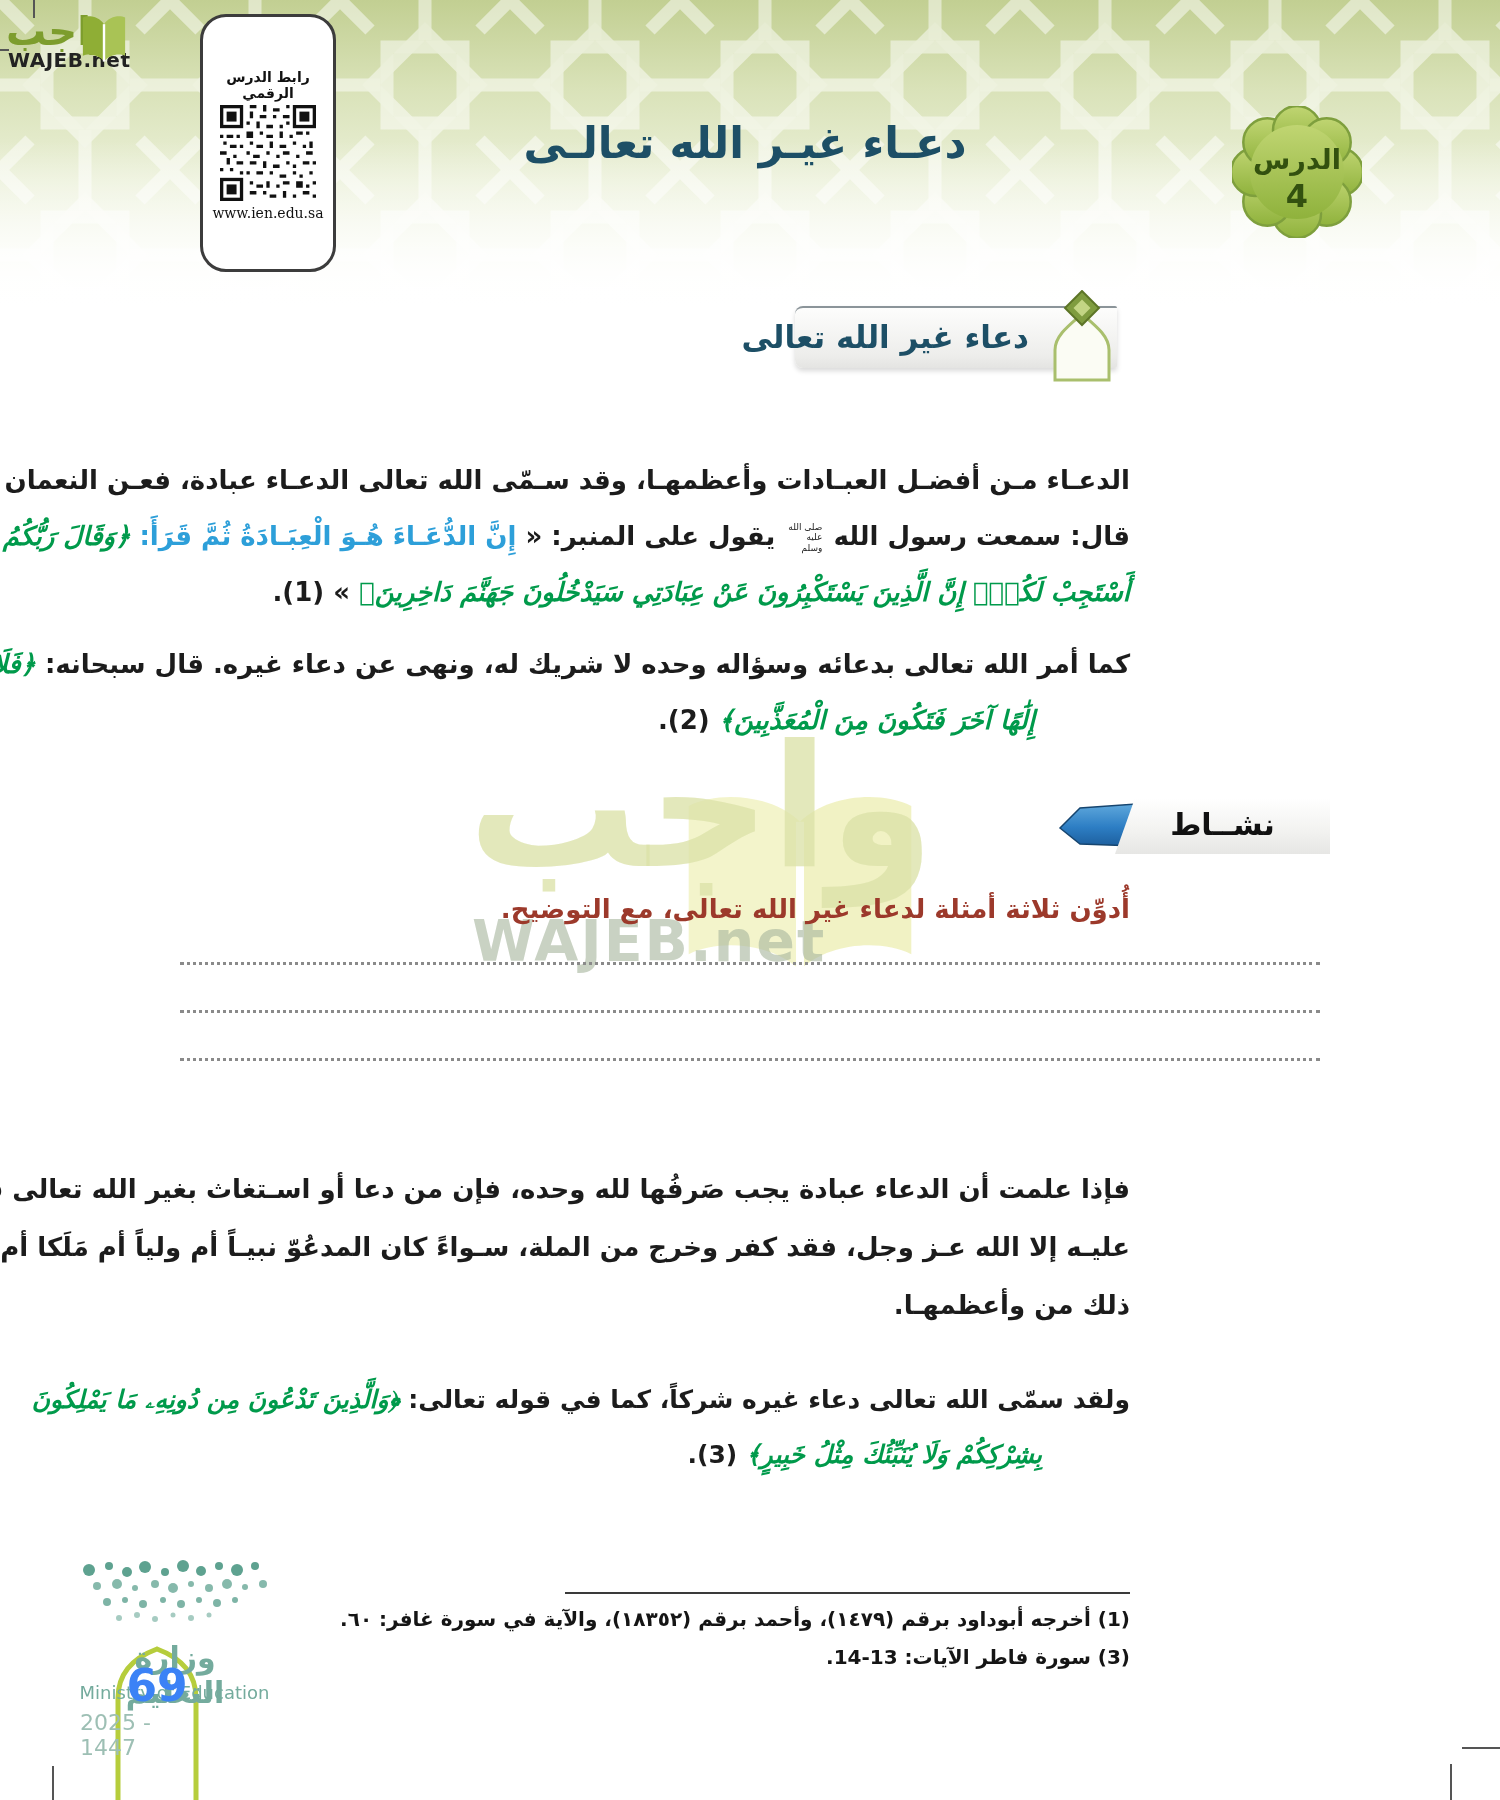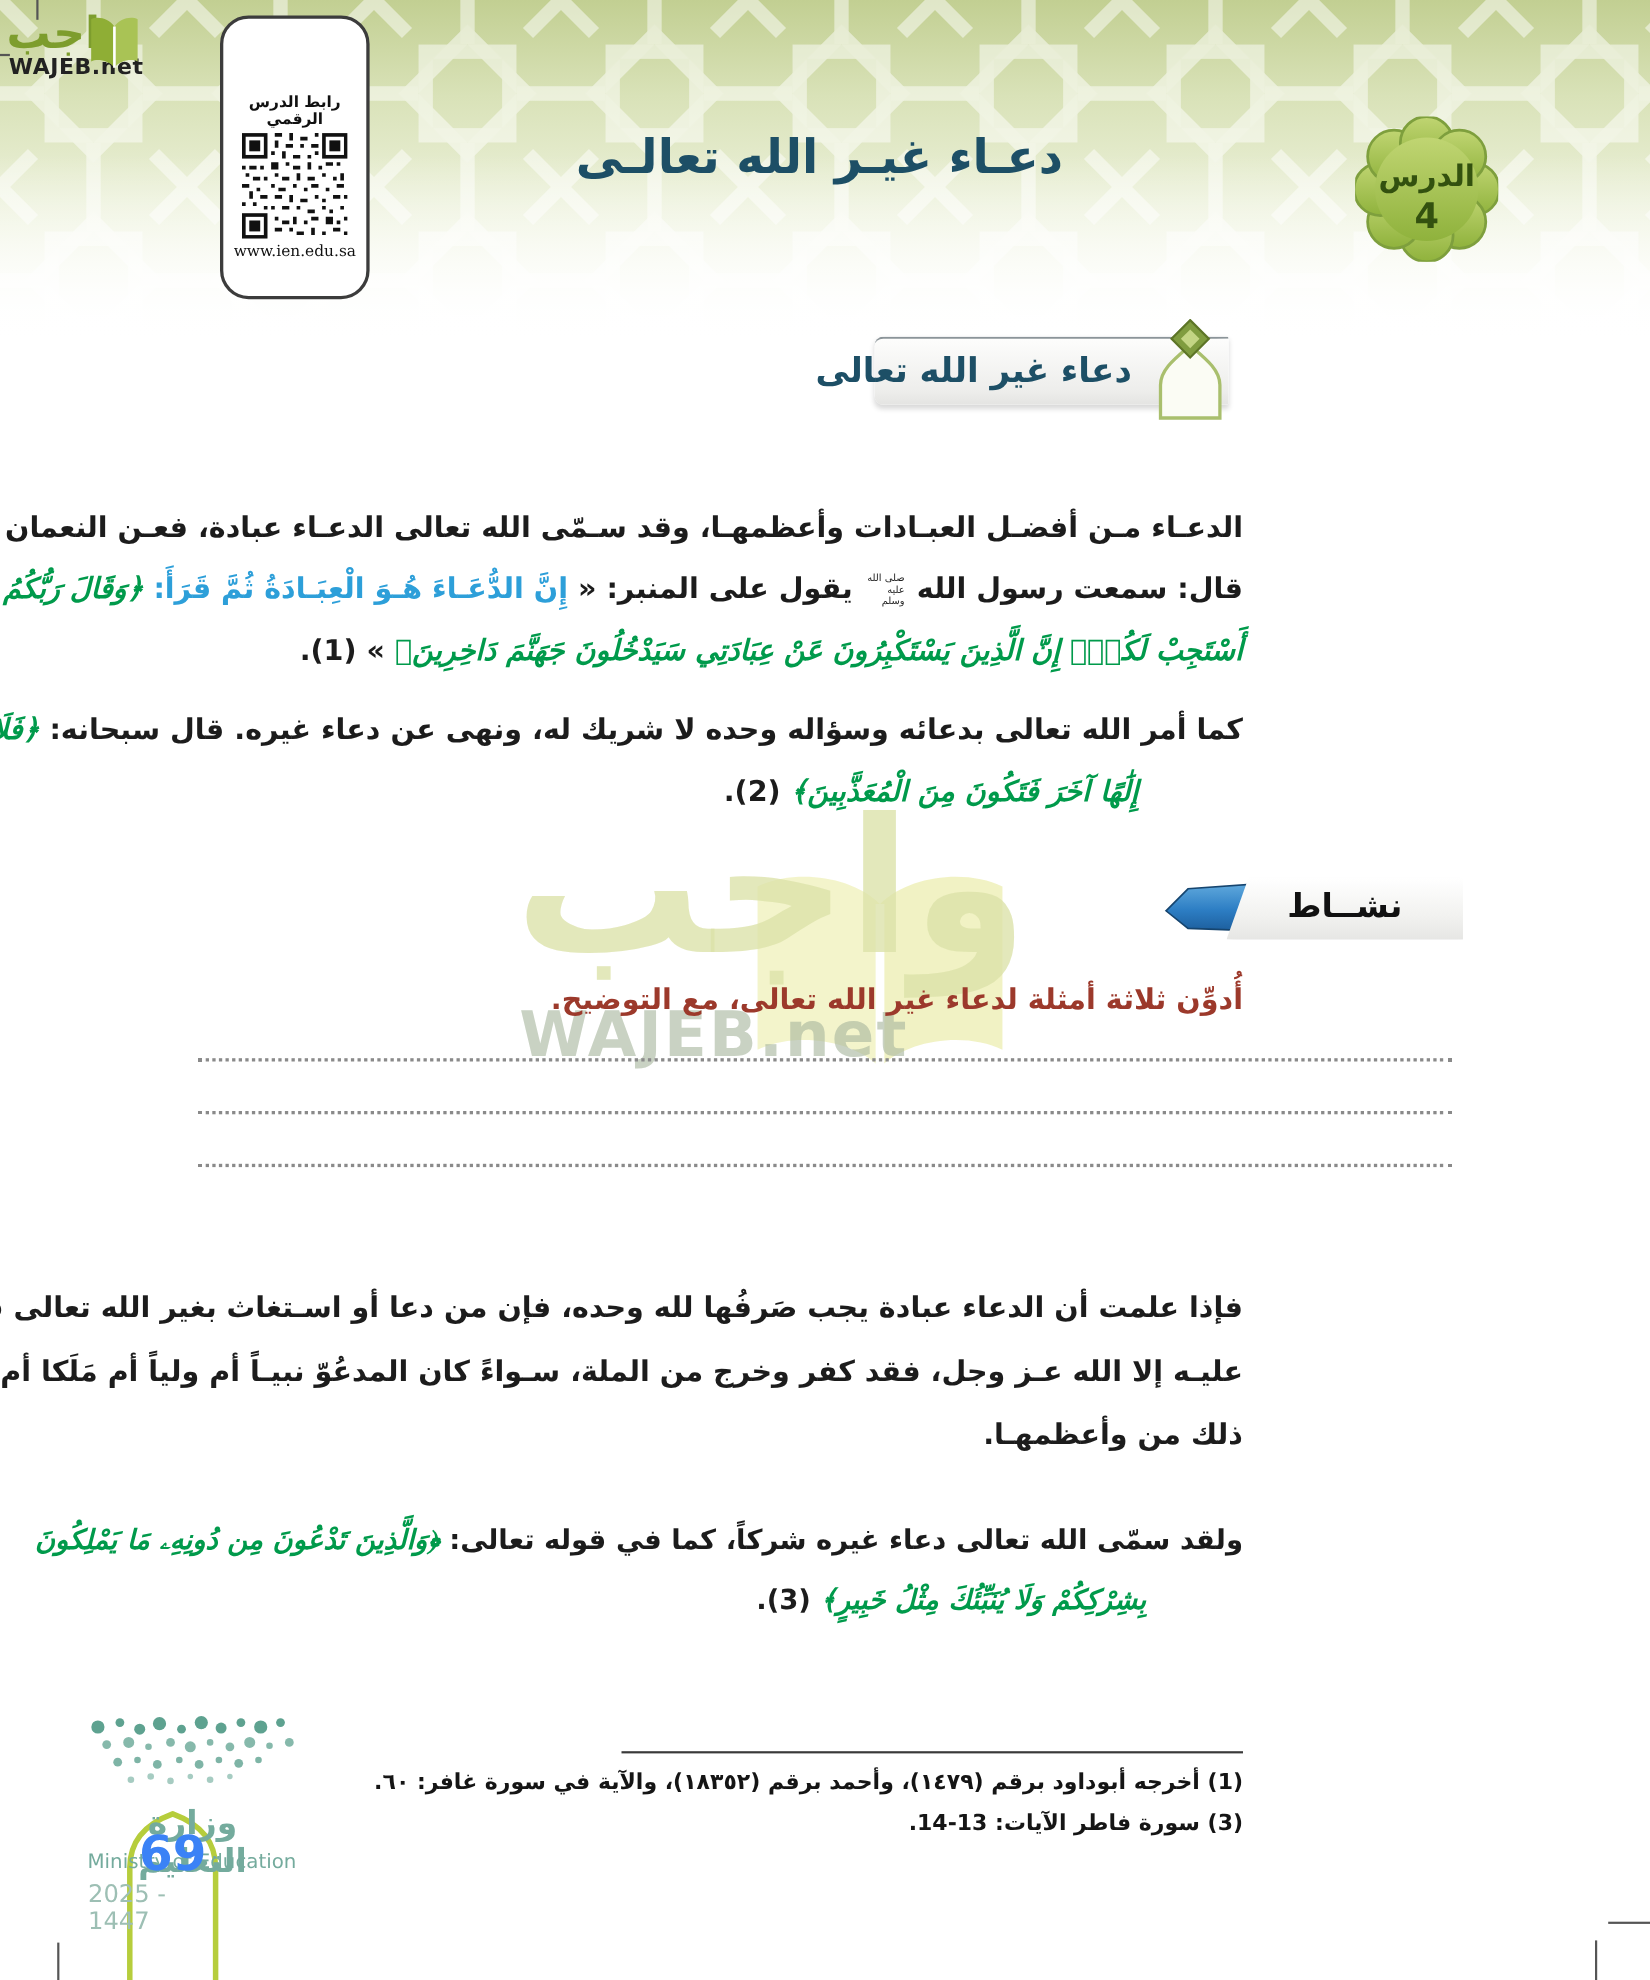--- a/index.html
+++ b/index.html
@@ -23,7 +23,7 @@
   
   .qr-card{left:200px;top:14px;width:130px;height:252px;background:#fff;border:3px solid #3c3c3c;
     border-radius:26px;z-index:5;text-align:center;}
-  .qr-label{margin-top:68px;font-size:14px;font-weight:bold;color:#111;direction:rtl;}
+  .qr-label{margin-top:52px;font-size:14px;font-weight:bold;color:#111;direction:rtl;}
   .qr-card svg{margin-top:4px;}
   .qr-url{font-size:14px;color:#111;font-family:"DejaVu Serif",serif;}
 

